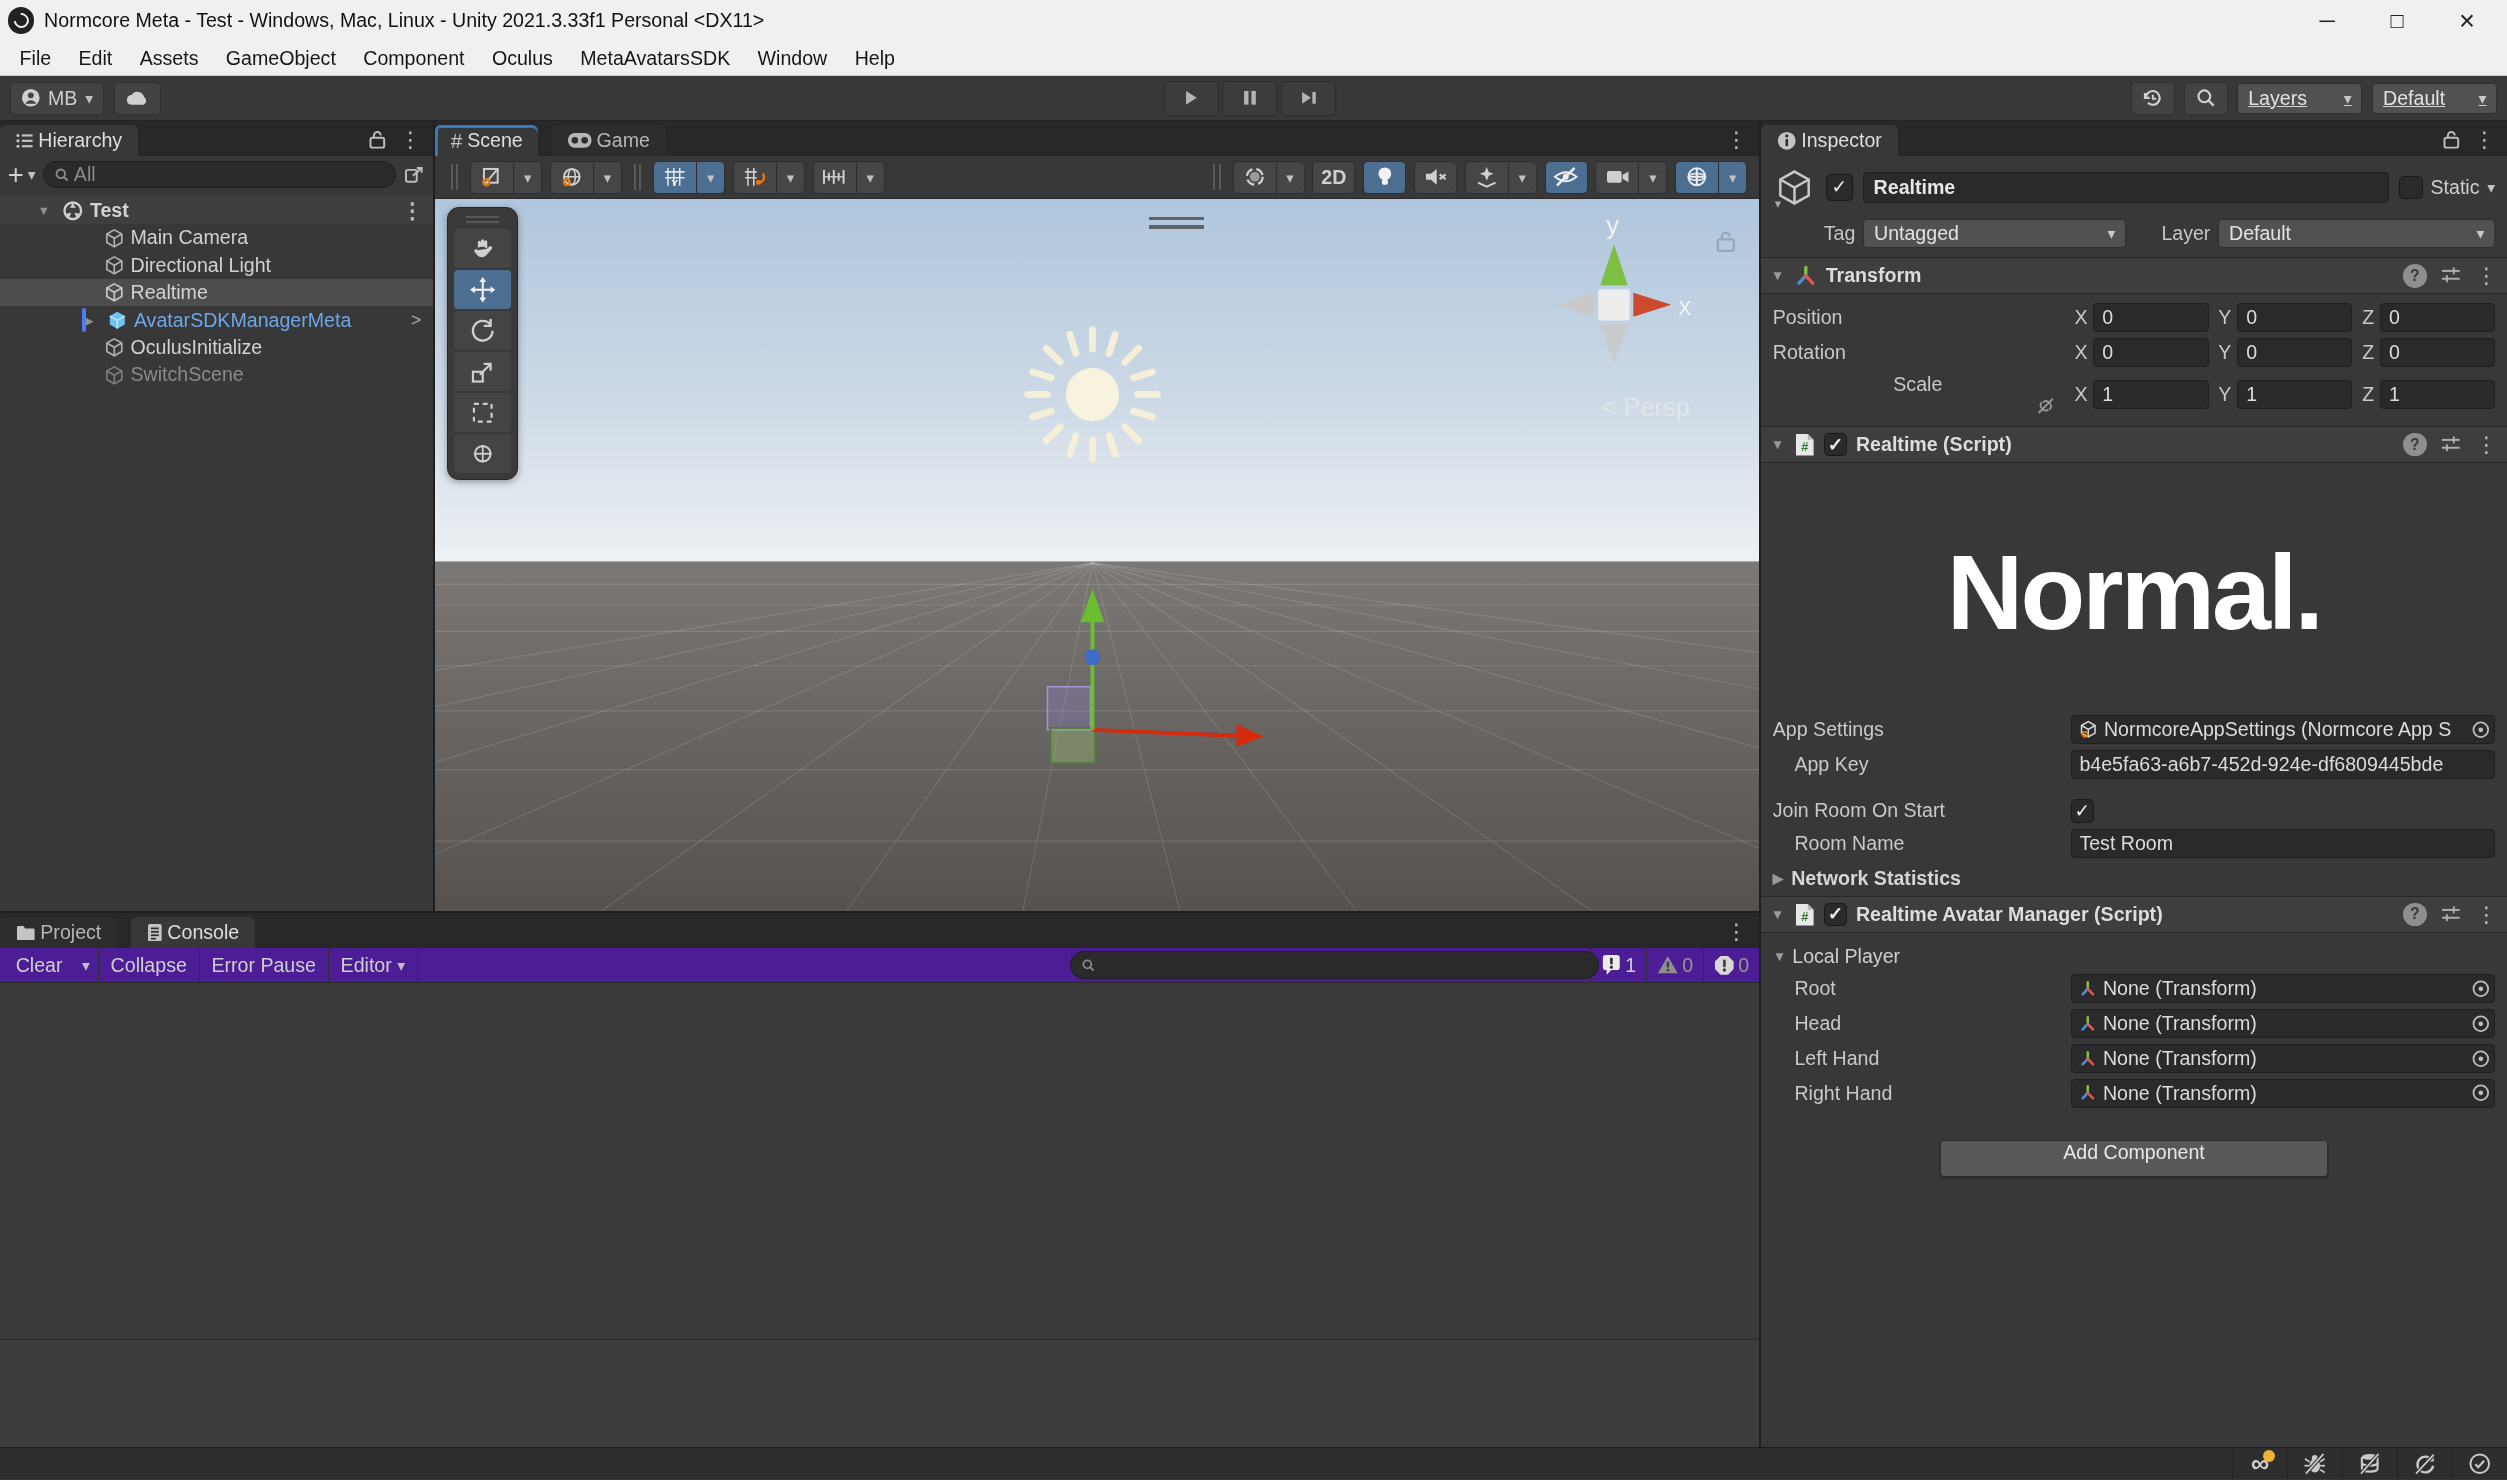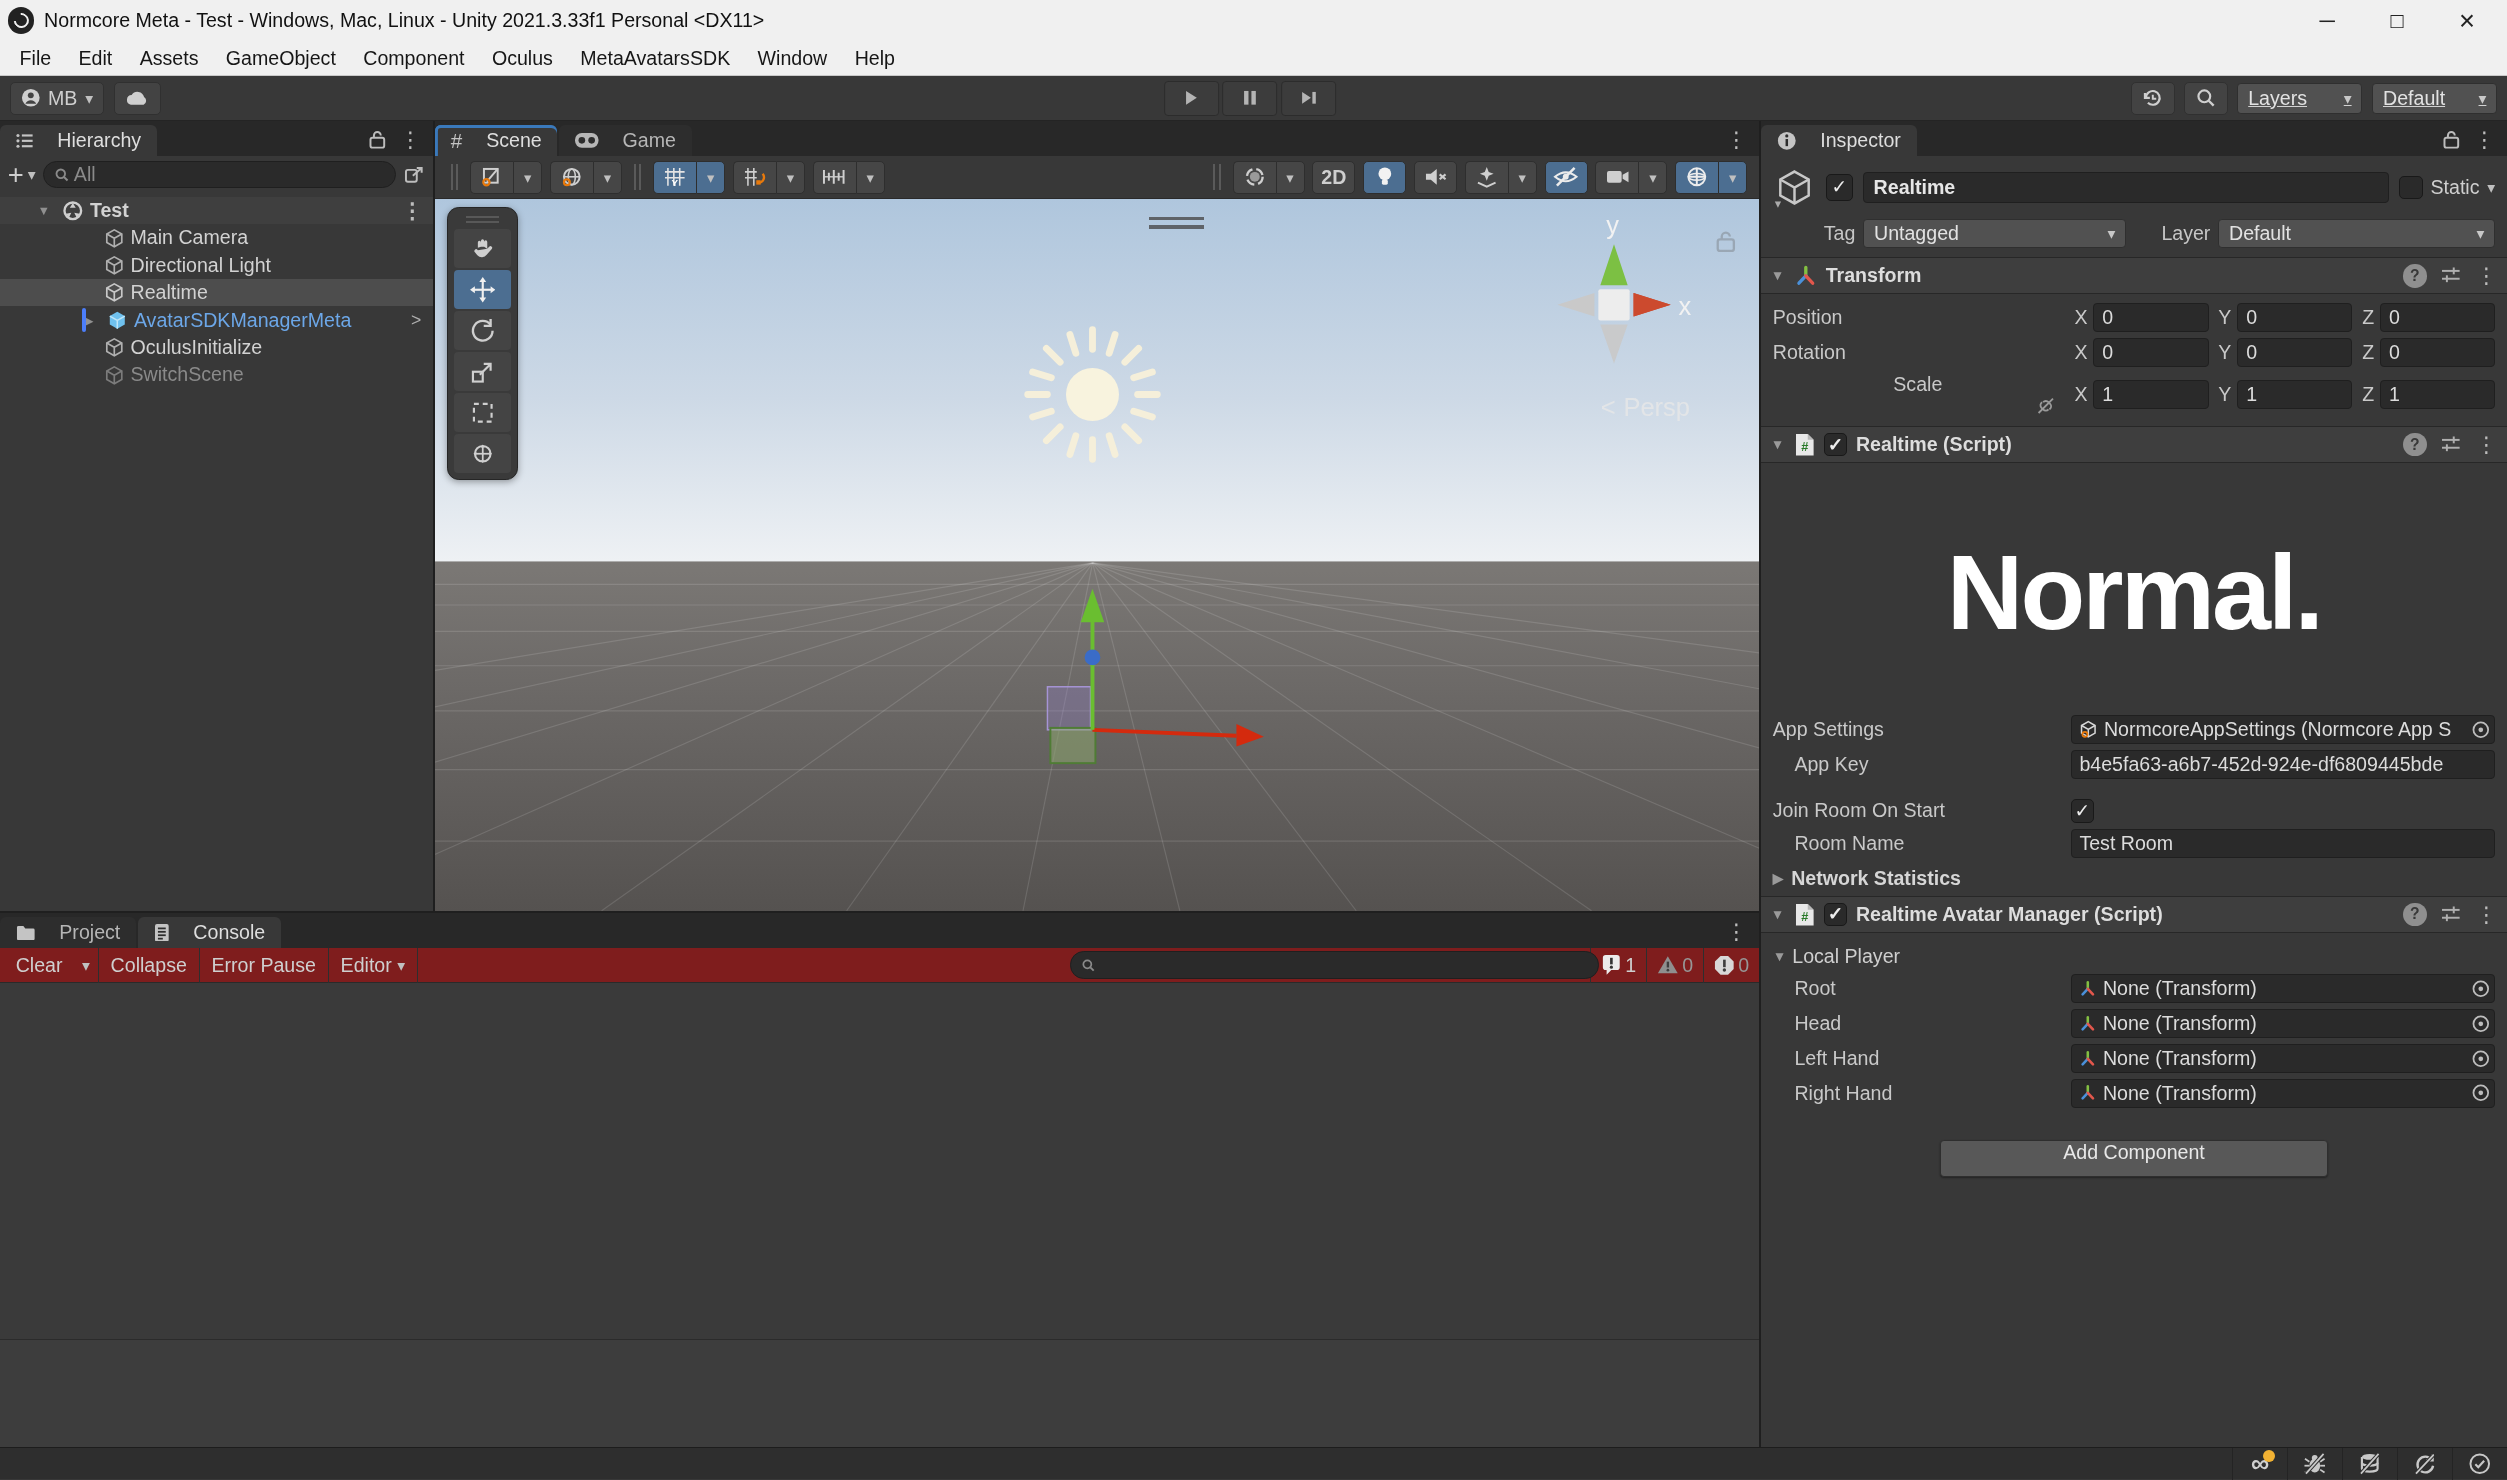--- a/index.html
+++ b/index.html
@@ -27,7 +27,7 @@
   .top-row { height:790px; display:flex; }
   
   .tabbar { height:35px; background:#282828; display:flex; align-items:flex-end; position:relative; }
-  .tab { height:31px; display:flex; align-items:center; gap:24px; padding:0 15.7px; color:#b6b6b6; background:#2d2d2d; border-radius:5.9px 5.9px 0 0; margin-right:2px;}
+  .tab { height:31px; display:flex; align-items:center; gap:5px; padding:0 15.7px; color:#b6b6b6; background:#2d2d2d; border-radius:5.9px 5.9px 0 0; margin-right:14px;}
   .tab.active { background:#383838; color:#dedede; }
   .tab.accent { box-shadow:inset 0 2.9px 0 #3a79bb, inset 2.9px 0 0 #3a79bb; }
   .tabbar .bar-icons { margin-left:auto; display:flex; align-items:center; gap:13.7px; padding:0 11.8px 5.9px 0; color:#bdbdbd;}

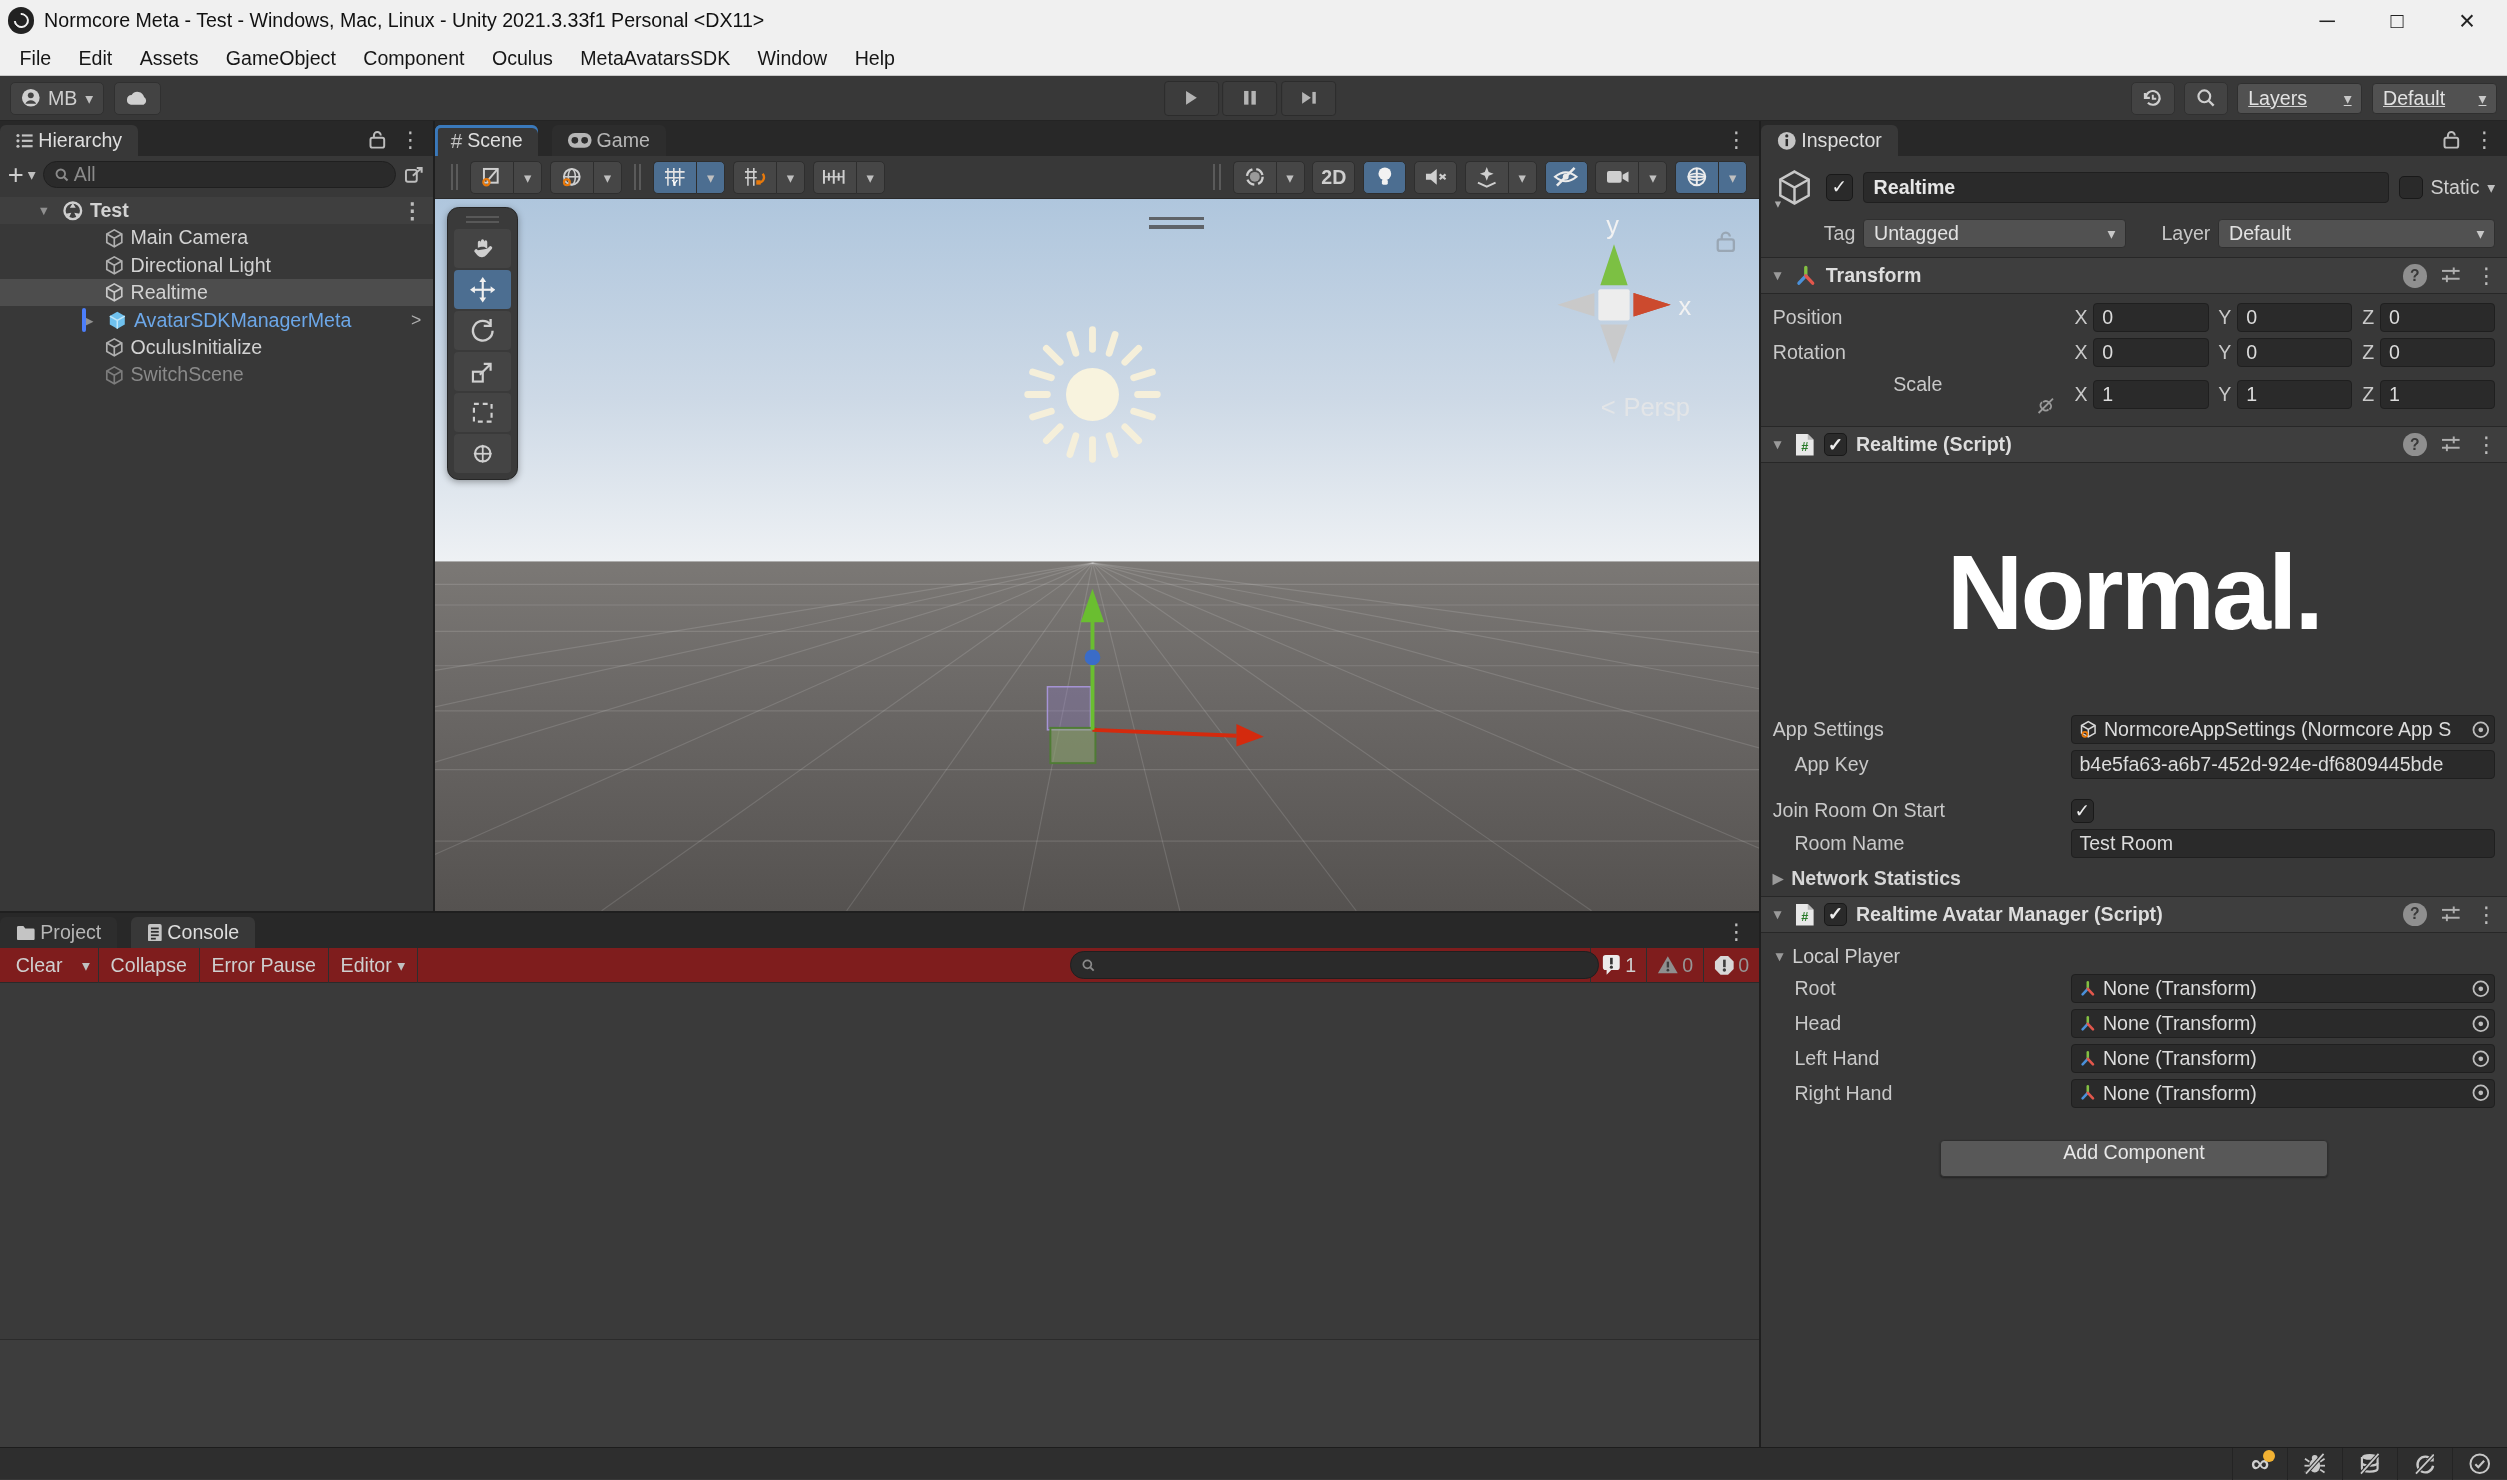--- a/index.html
+++ b/index.html
@@ -72,7 +72,7 @@
   .persp { position:absolute; right:69px; top:194px; color:#e8e8e8; opacity:.8; font-size:25.5px; display:flex; gap:7.8px; align-items:center;}
   .vp-lock { position:absolute; right:23.5px; top:31px; opacity:.35;}
   
-  .console-panel { flex:1; background:#7f1d1d; display:flex; flex-direction:column; border-top:2px solid #1f1f1f;}
+  .console-panel { flex:1; background:#4c1d95; display:flex; flex-direction:column; border-top:2px solid #1f1f1f;}
   .c-toolbar { height:35px; display:flex; align-items:center; border-bottom:1px solid #2a2a2a; padding:0 0 0 3.9px; position:relative;}
   .cbtn { height:35px; display:flex; align-items:center; padding:0 11.8px; color:#cfcfcf; border-right:1px solid #2e2e2e;}
   .cbtn.caret-btn{ padding:0 7.8px;}

